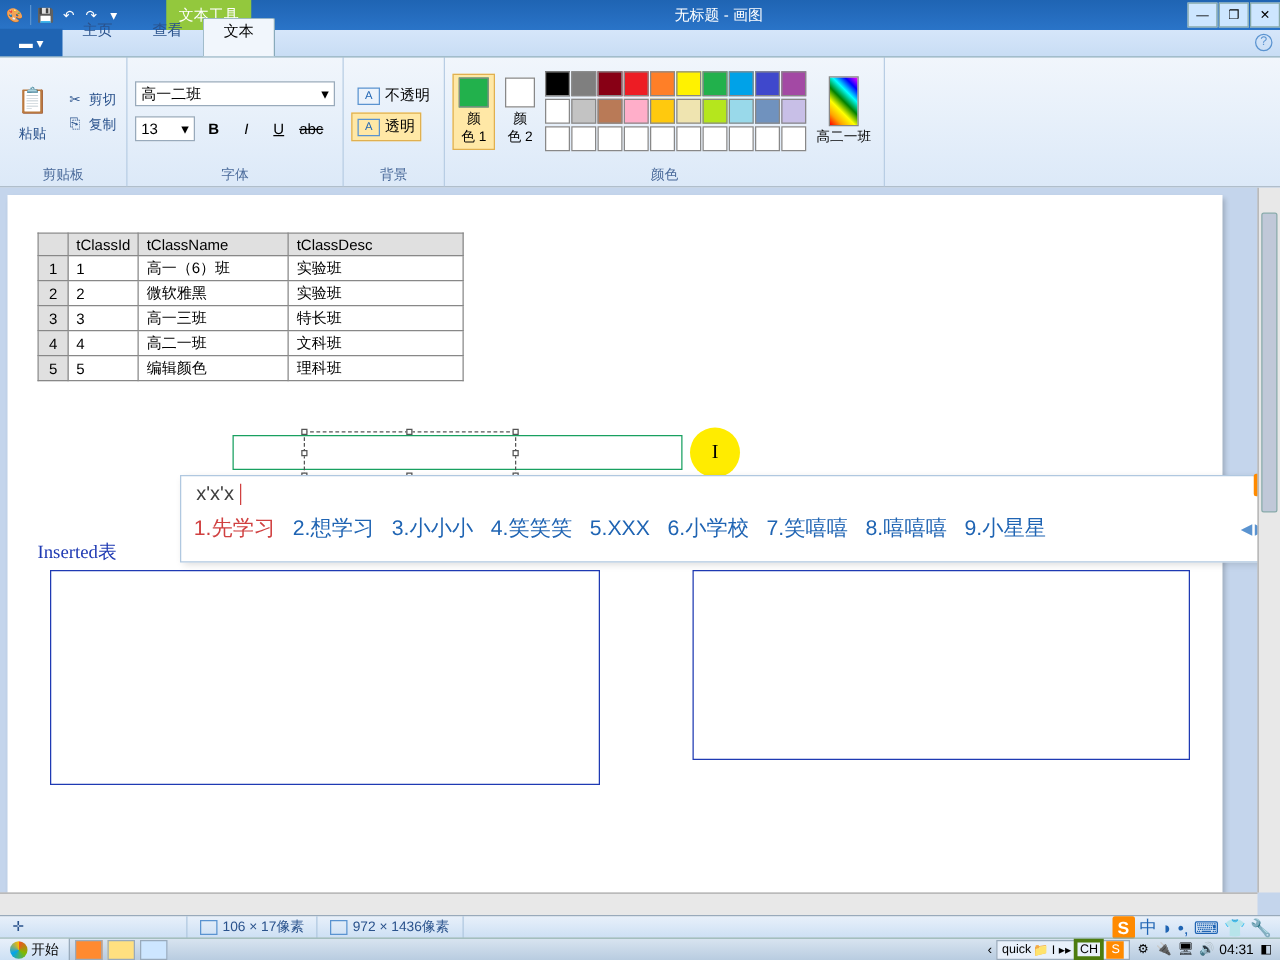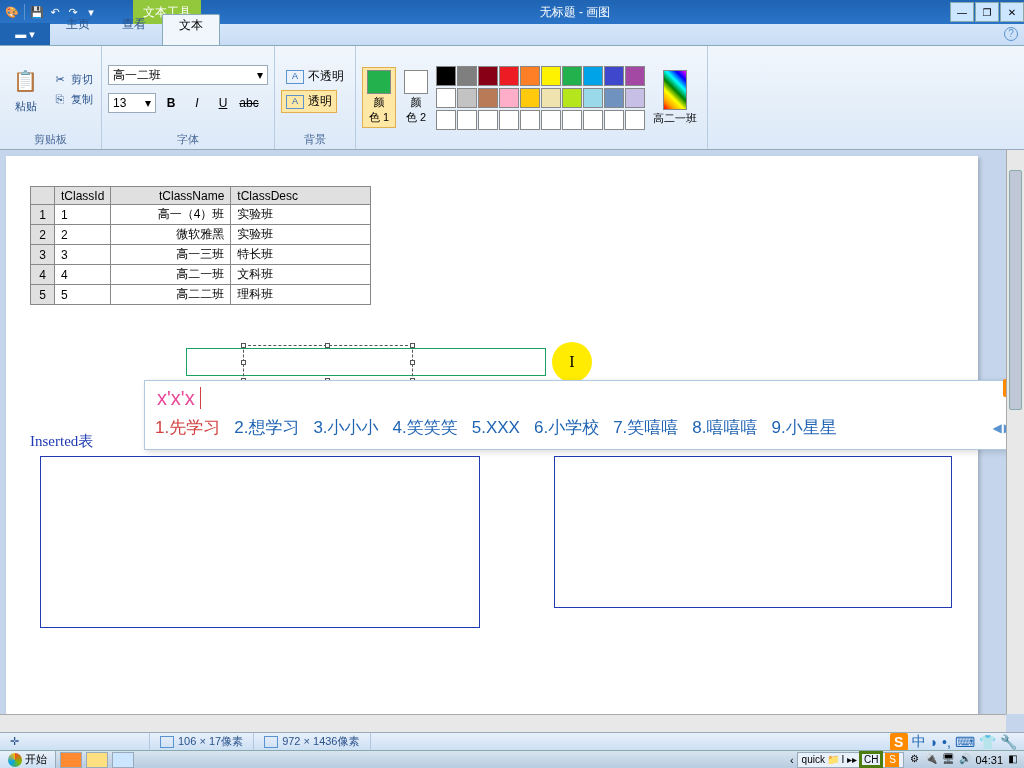--- a/index.html
+++ b/index.html
@@ -259,6 +259,7 @@
         <span>高二一班</span>
       </div>
     </div>
+    <div class="group-label">颜色</div>
   </div>
 </div>
 

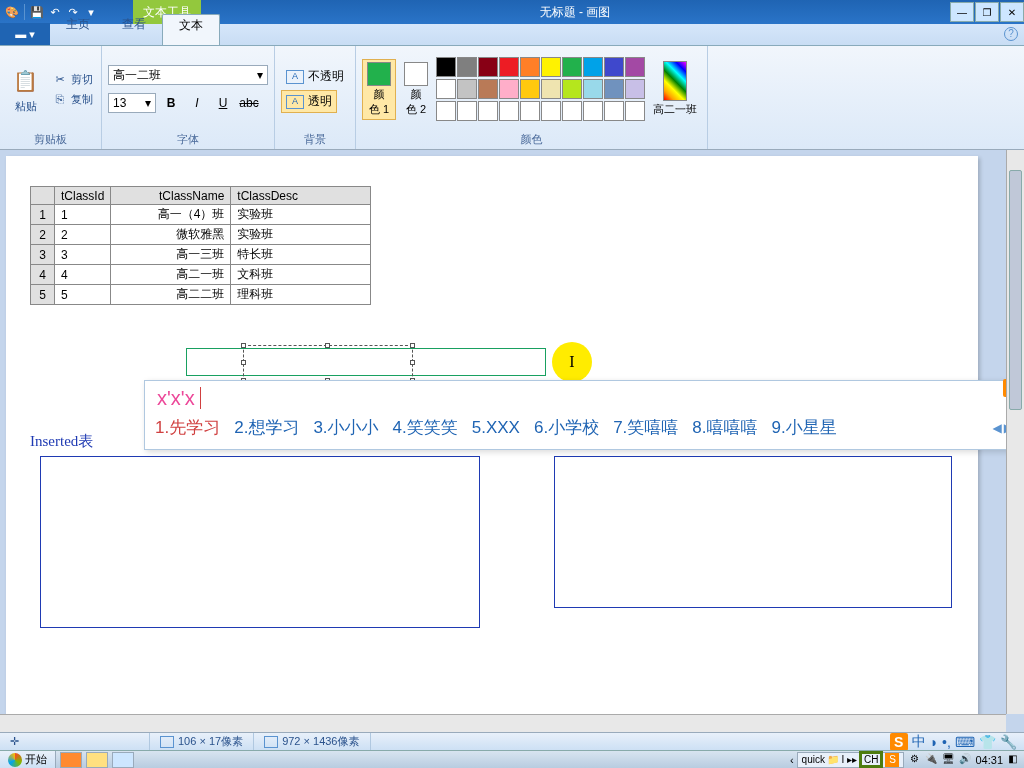--- a/index.html
+++ b/index.html
@@ -67,7 +67,7 @@
 .tbl th { background: #e0e0e0; font-weight: normal; }
 .tbl .rn { background: #e0e0e0; width: 24px; text-align: center; }
 .tbl .c1 { width: 50px; }
-.tbl .c2 { width: 120px; text-align: right; }
+.tbl .c2 { width: 120px; }
 .tbl .c3 { width: 140px; }
 
 

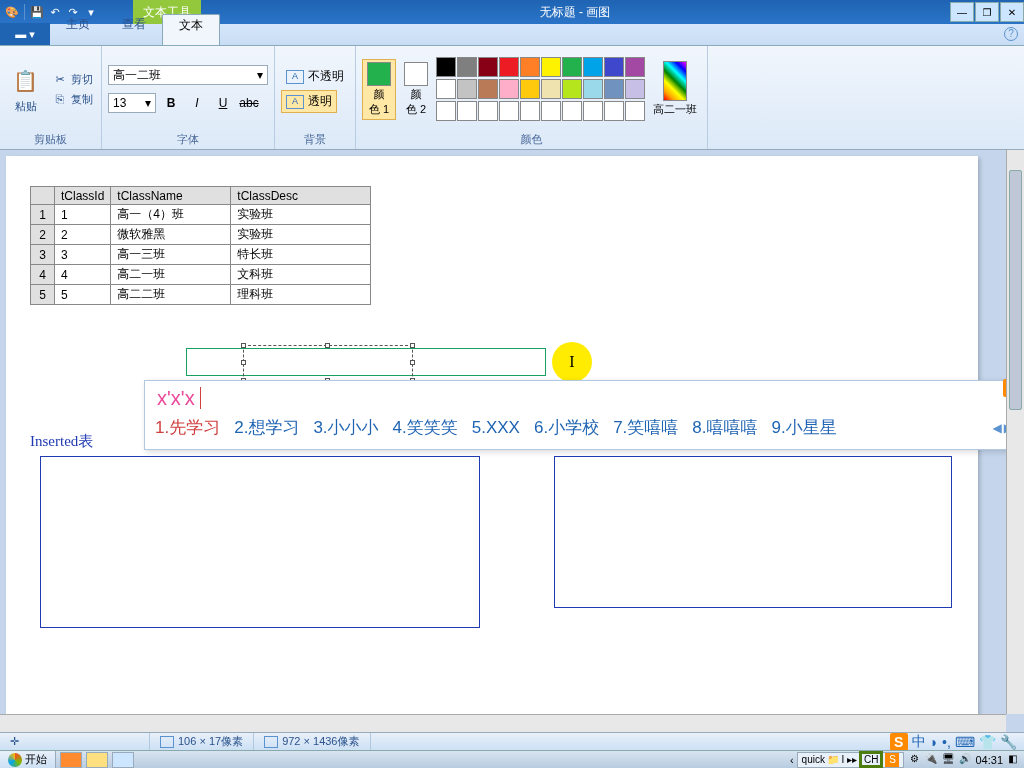--- a/index.html
+++ b/index.html
@@ -279,7 +279,7 @@
           <tr>
             <td class="rn">1</td>
             <td class="c1">1</td>
-            <td class="c2">高一（4）班</td>
+            <td class="c2">高一（6）班</td>
             <td class="c3">实验班</td>
           </tr>
           <tr>

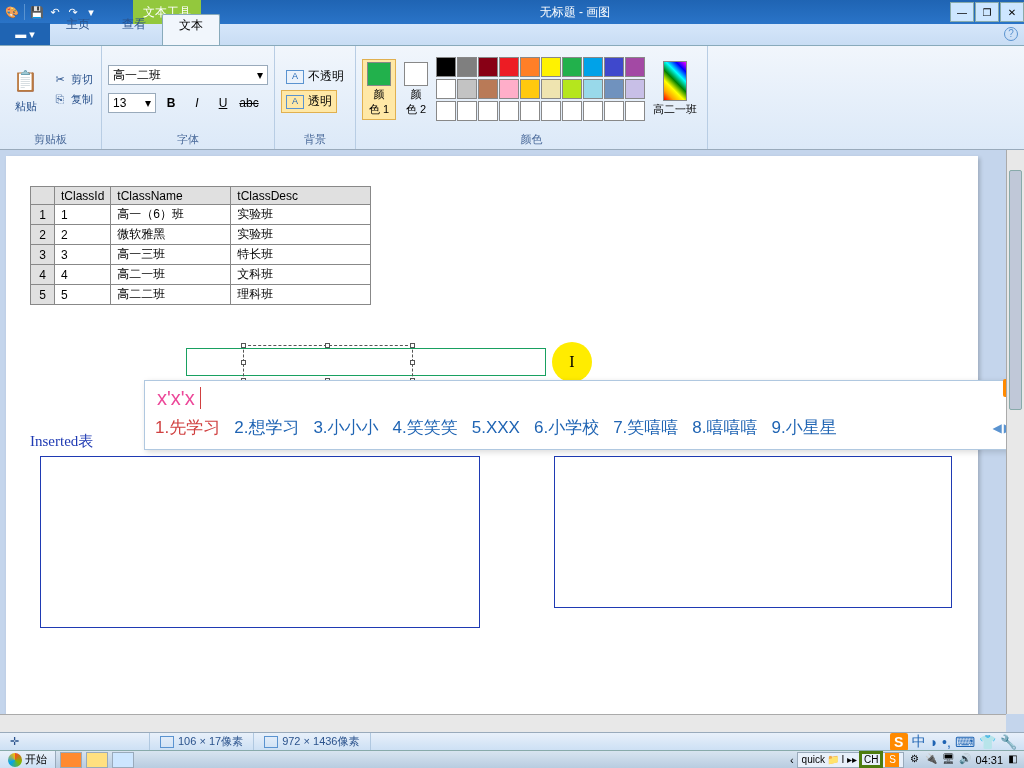--- a/index.html
+++ b/index.html
@@ -303,7 +303,7 @@
           <tr>
             <td class="rn">5</td>
             <td class="c1">5</td>
-            <td class="c2">高二二班</td>
+            <td class="c2">编辑颜色</td>
             <td class="c3">理科班</td>
           </tr>
         </tbody>

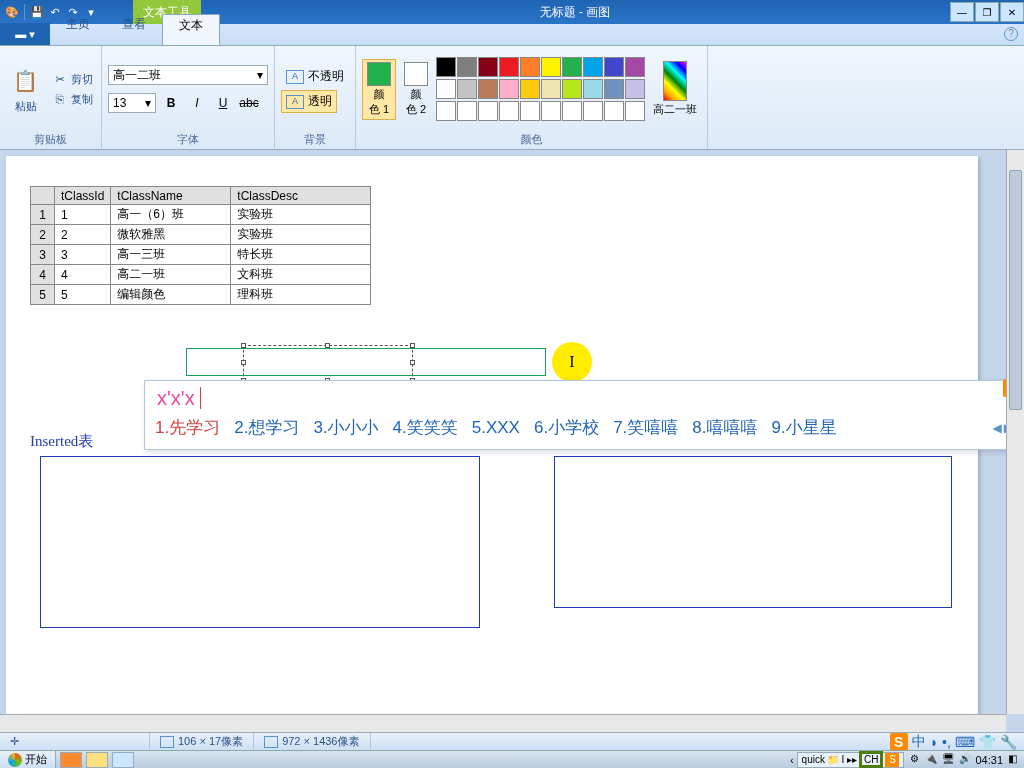--- a/index.html
+++ b/index.html
@@ -78,7 +78,7 @@
 
 
 .ime-box { position: absolute; left: 144px; top: 230px; right: 0; height: 70px; background: #fff; border: 1px solid #b0c8e0; box-shadow: 2px 2px 6px rgba(0,0,0,0.15); }
-.ime-comp { padding: 6px 12px 2px; font-size: 20px; color: #ec4899; font-family: serif; }
+.ime-comp { padding: 6px 12px 2px; font-size: 16px; color: #404040; font-family: serif; }
 .ime-comp .caret { border-right: 1px solid #d04040; animation: blink 1s infinite; }
 .ime-cands { display: flex; gap: 14px; padding: 4px 10px; font-size: 17px; color: #1f64b3; align-items: center; }
 .ime-cands .cand .num { }

